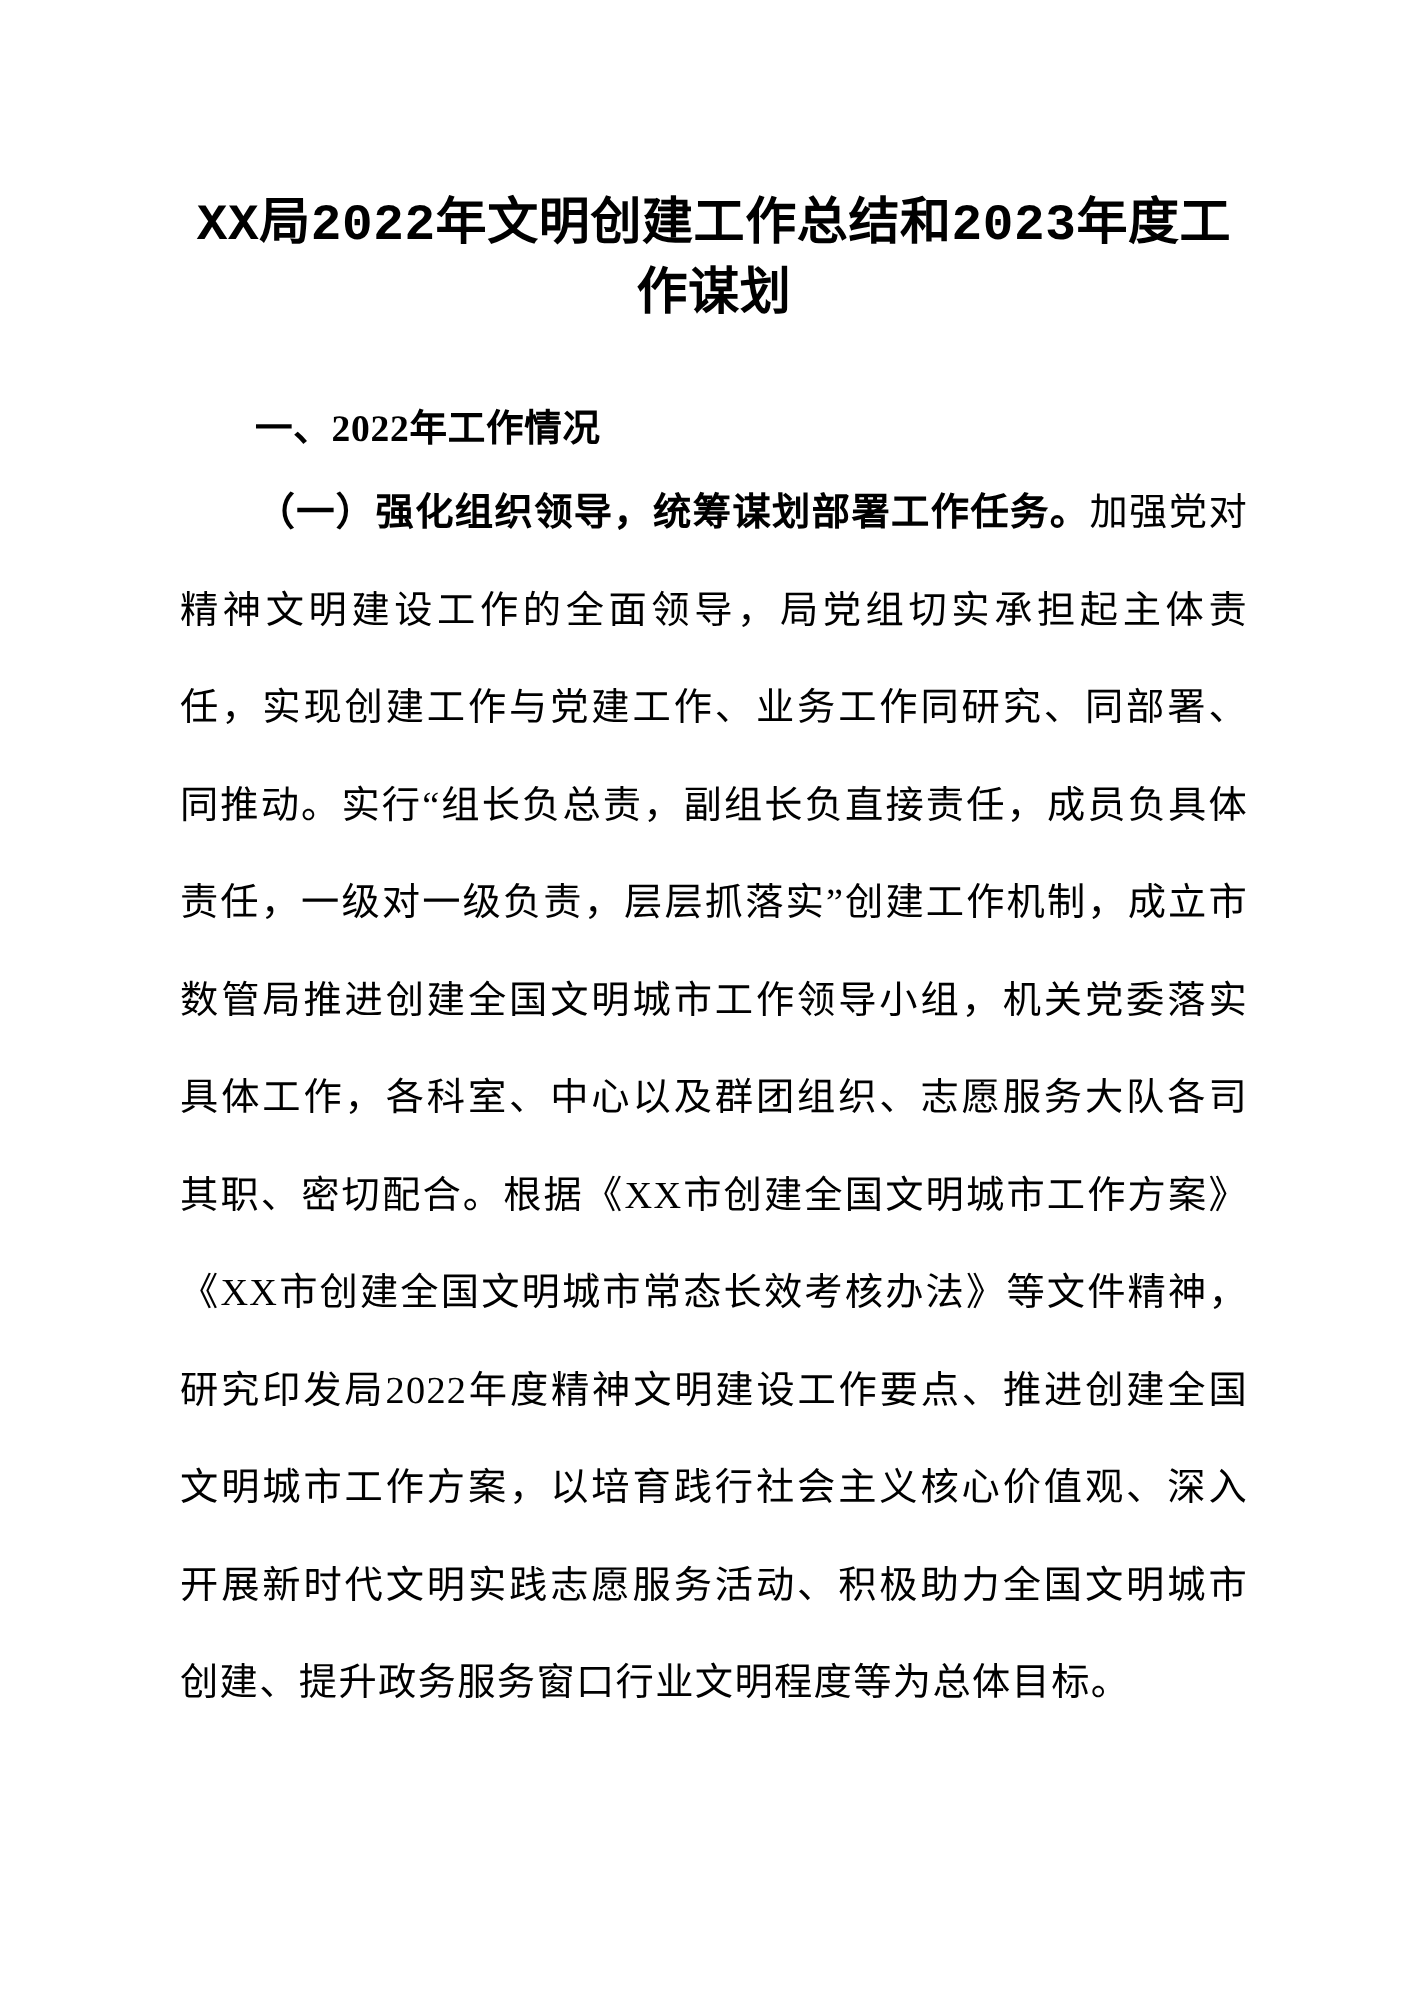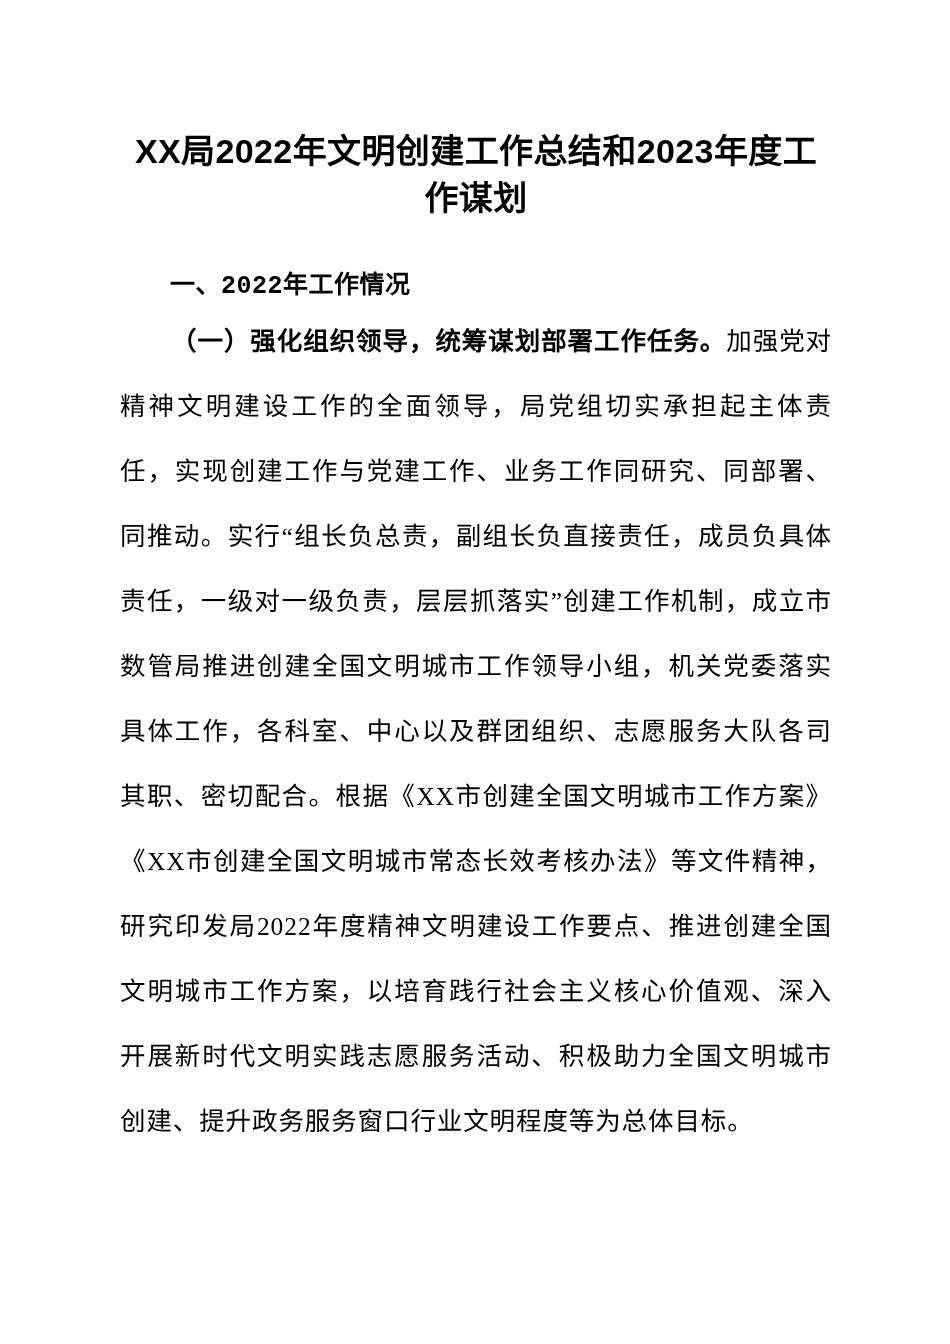--- a/index.html
+++ b/index.html
@@ -27,7 +27,7 @@
   .doc-title {
     margin: 0;
     padding-top: 128px;
-    font-family: Liberation Sans, sans-serif;
+    font-family: Liberation Mono, monospace;
     font-weight: bold;
     font-size: 34px;
     line-height: 47px;

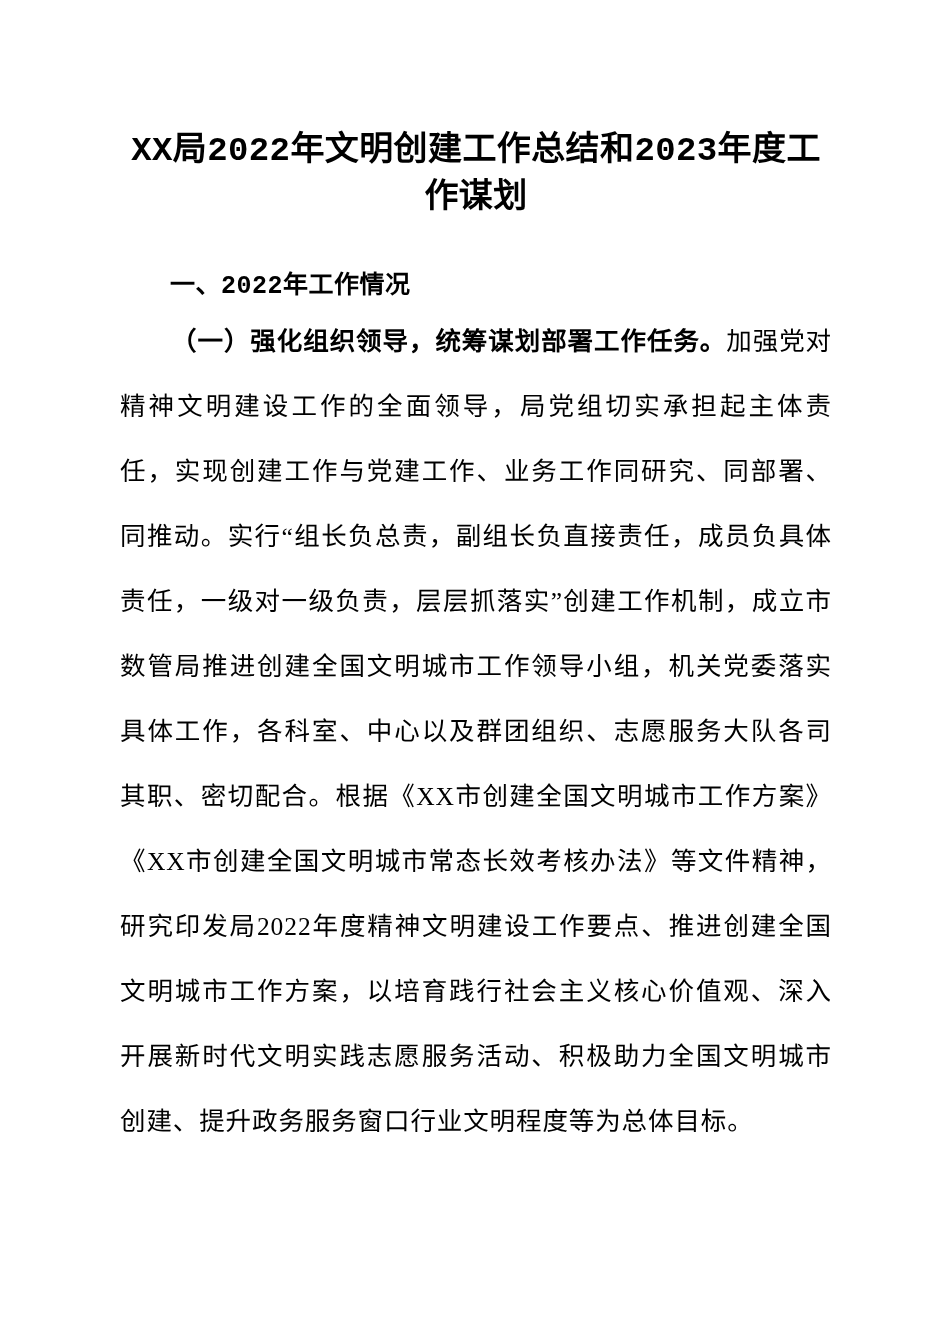--- a/index.html
+++ b/index.html
@@ -43,7 +43,7 @@
 
   .section-heading {
     margin: 0;
-    font-family: Liberation Mono, monospace;
+    font-family: Liberation Serif, serif;
     font-weight: bold;
     font-size: 25px;
     line-height: 45px;

